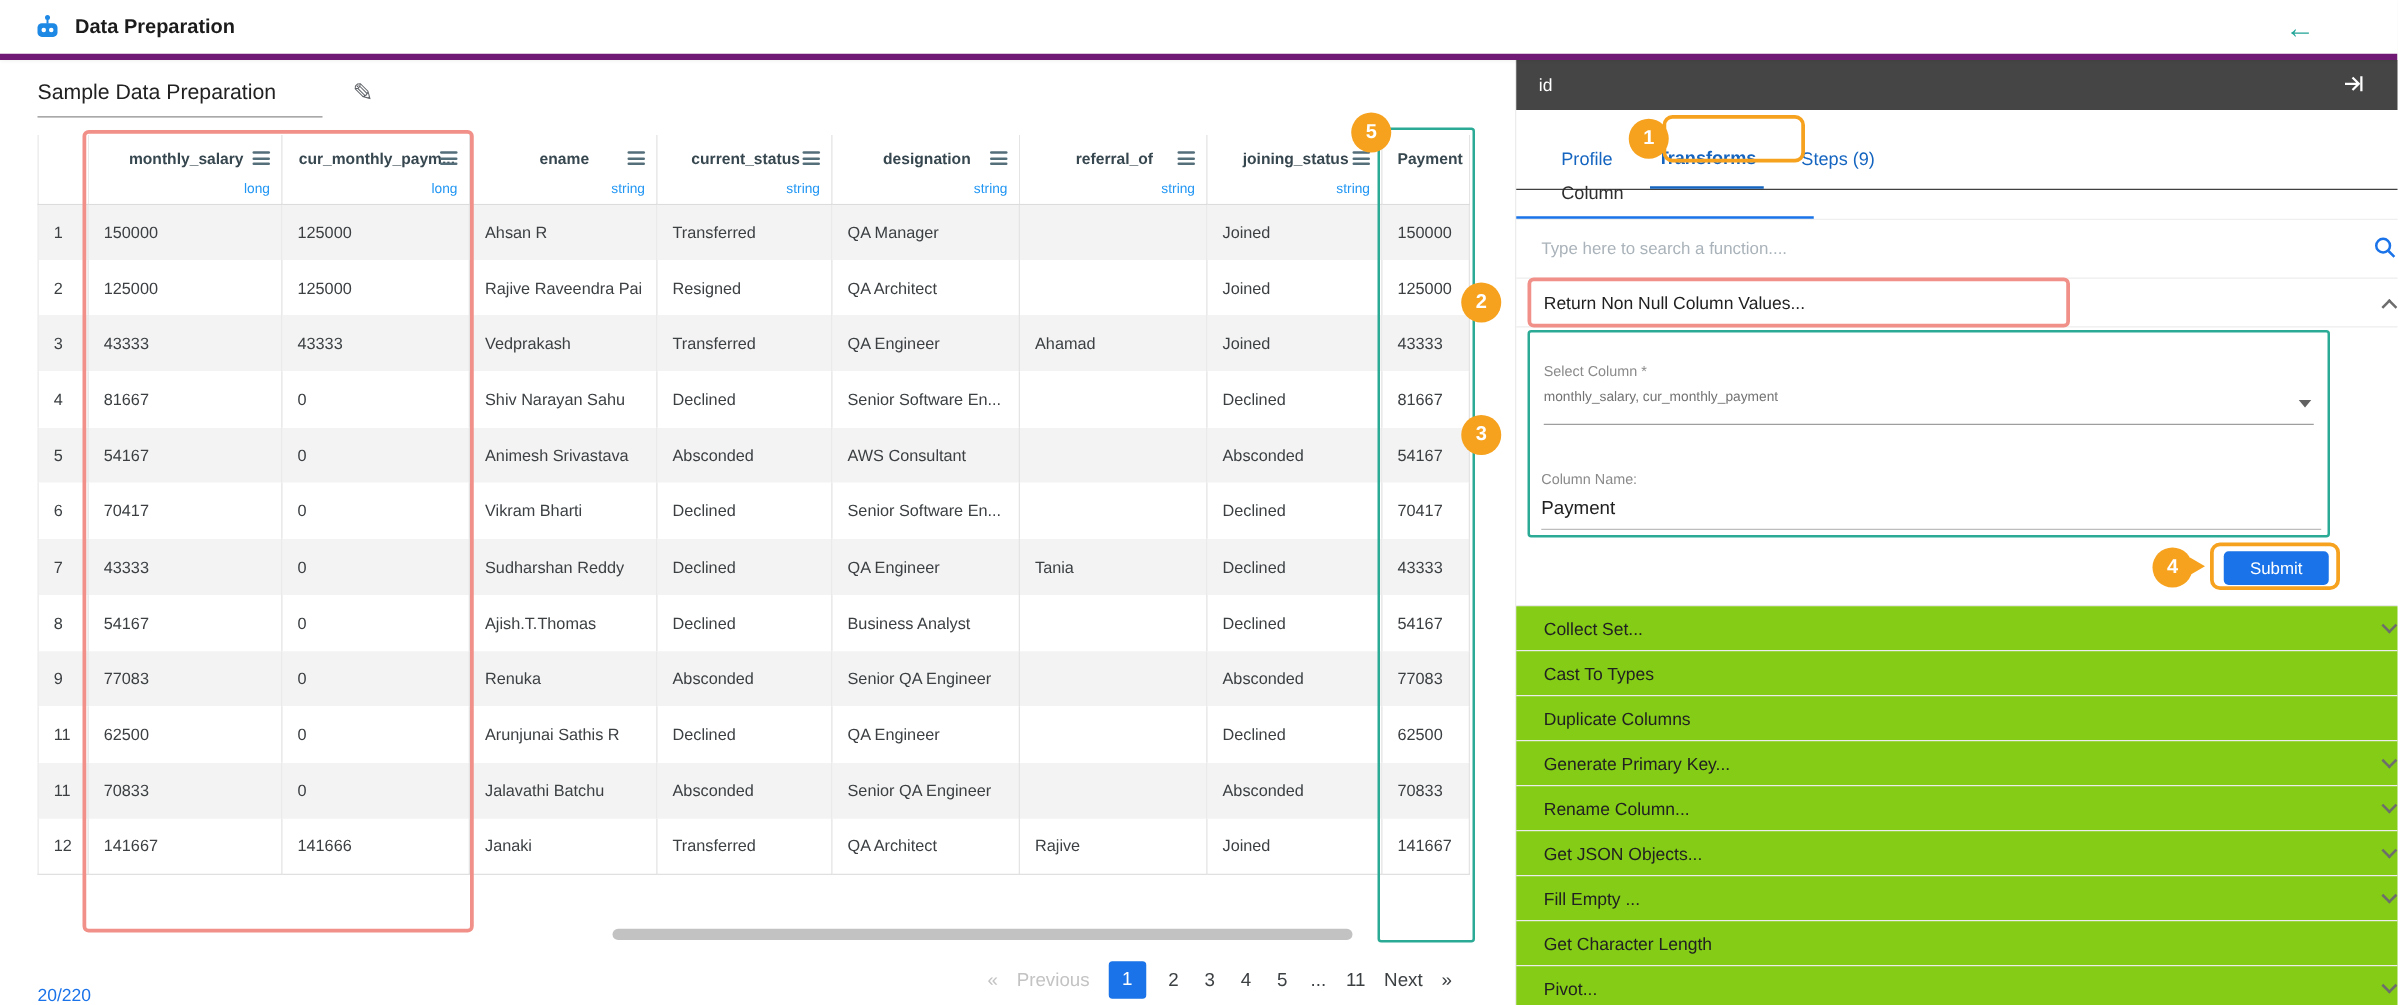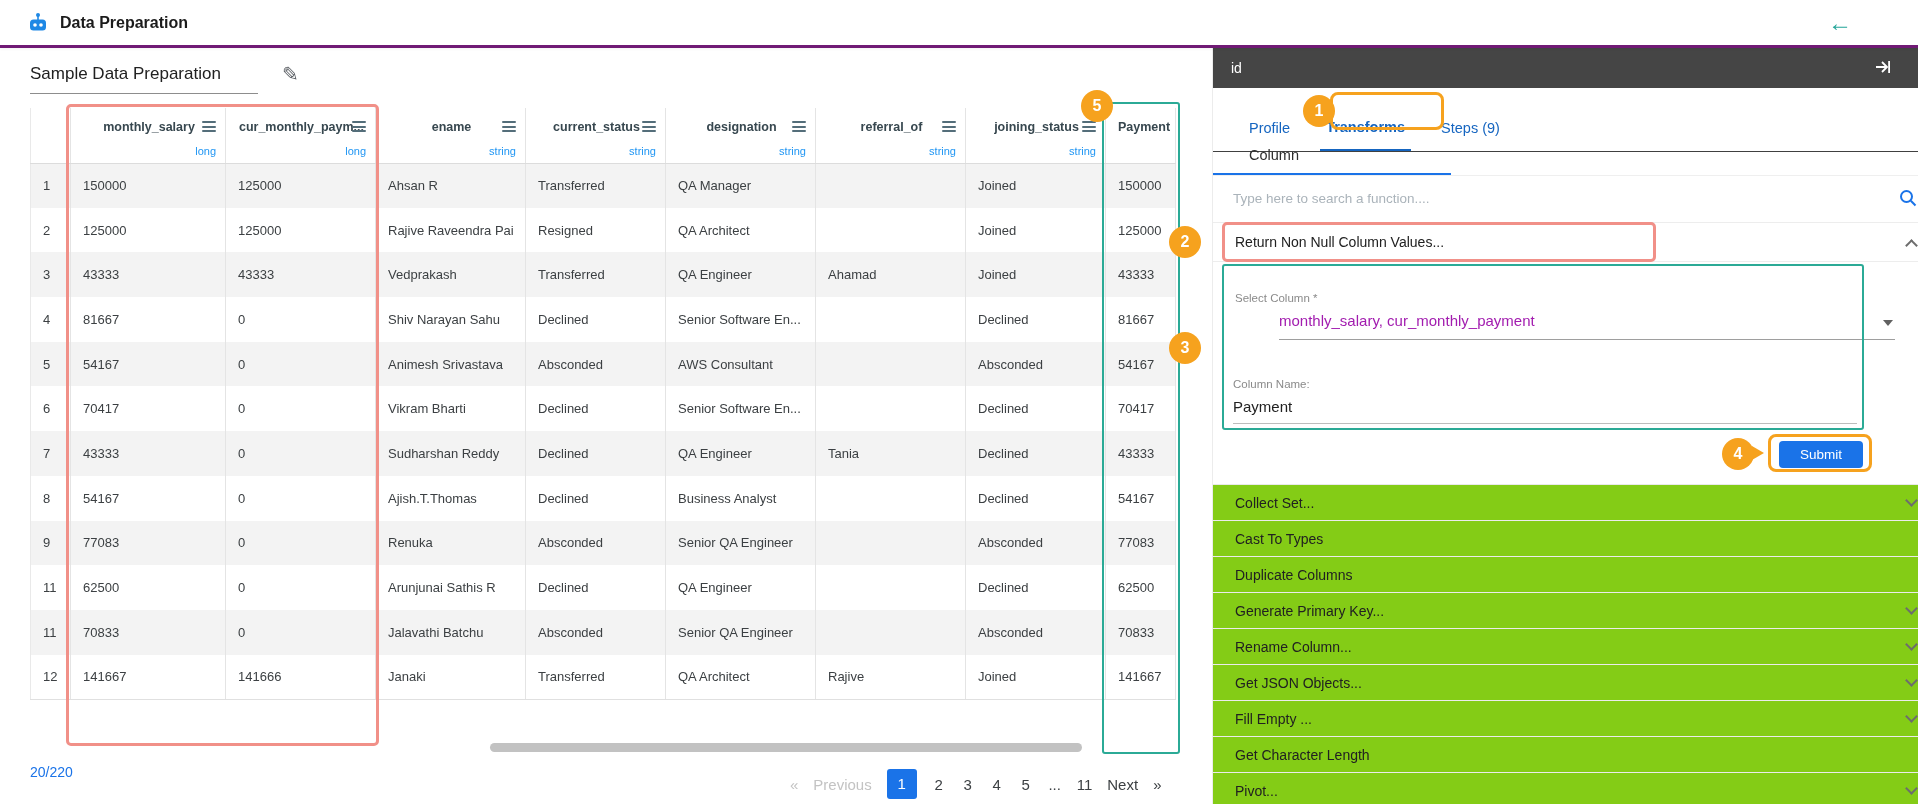--- a/index.html
+++ b/index.html
@@ -11,7 +11,7 @@
 
   
   .topbar{position:absolute;top:0;left:0;width:1918px;height:48px;background:#fff;
-    border-bottom:3px solid #701a75;box-shadow:0 1px 3px rgba(0,0,0,.06);
+    border-bottom:5px solid #701a75;box-shadow:0 1px 3px rgba(0,0,0,.06);
     display:flex;align-items:center;padding:0 26px;z-index:6;text-align:center;}
   .app-title{font-size:16px;font-weight:bold;color:#1b1b1b;margin-left:10px;}
   .back-arrow{position:absolute;right:66px;top:8px;color:#26a69a;font-size:24px;cursor:pointer;line-height:30px;}

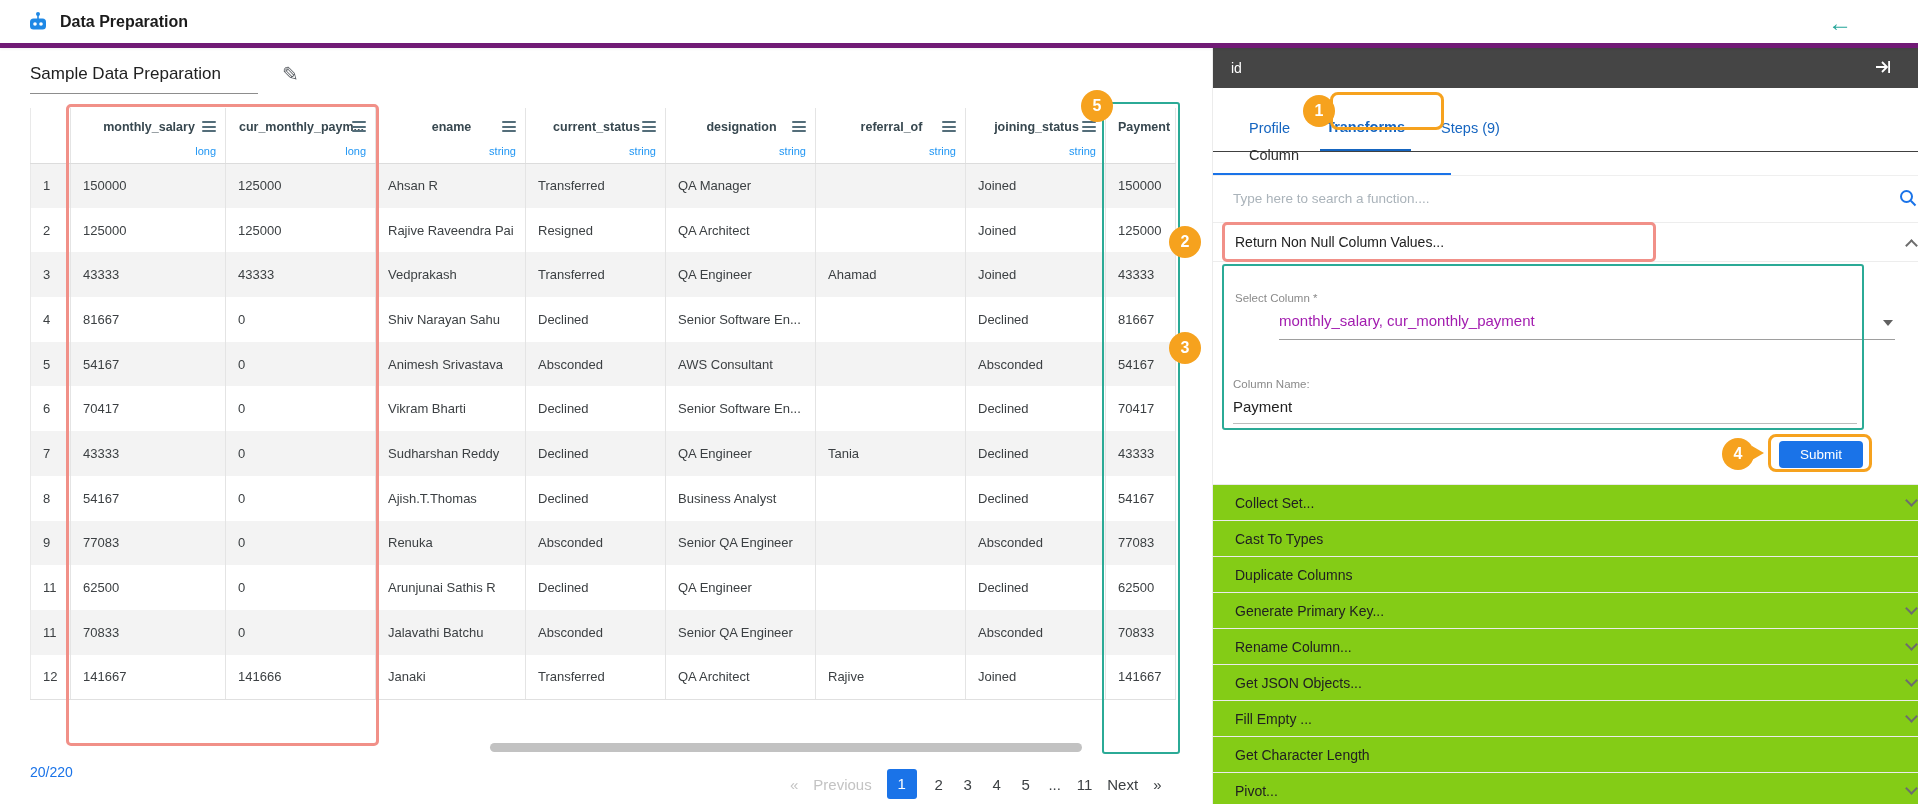--- a/index.html
+++ b/index.html
@@ -78,8 +78,8 @@
 
   .fn-form{position:absolute;top:218px;left:0;width:100%;height:170px;}
   .sel-label{position:absolute;top:26px;left:22px;font-size:11.5px;color:#8a8a8a;}
-  .sel-value{position:absolute;top:46px;left:22px;width:616px;height:28px;font-size:15px;color:#a21caf;
-    border-bottom:1px solid #9e9e9e;cursor:pointer;margin-left:44px;}
+  .sel-value{position:absolute;top:46px;left:22px;width:616px;height:28px;font-size:11px;color:#737373;
+    border-bottom:1px solid #9e9e9e;cursor:pointer;}
   .sel-caret{position:absolute;right:2px;top:8px;width:0;height:0;border-left:5px solid transparent;
     border-right:5px solid transparent;border-top:6px solid #616161;}
   .name-label{position:absolute;top:112px;left:20px;font-size:11.5px;color:#8a8a8a;}

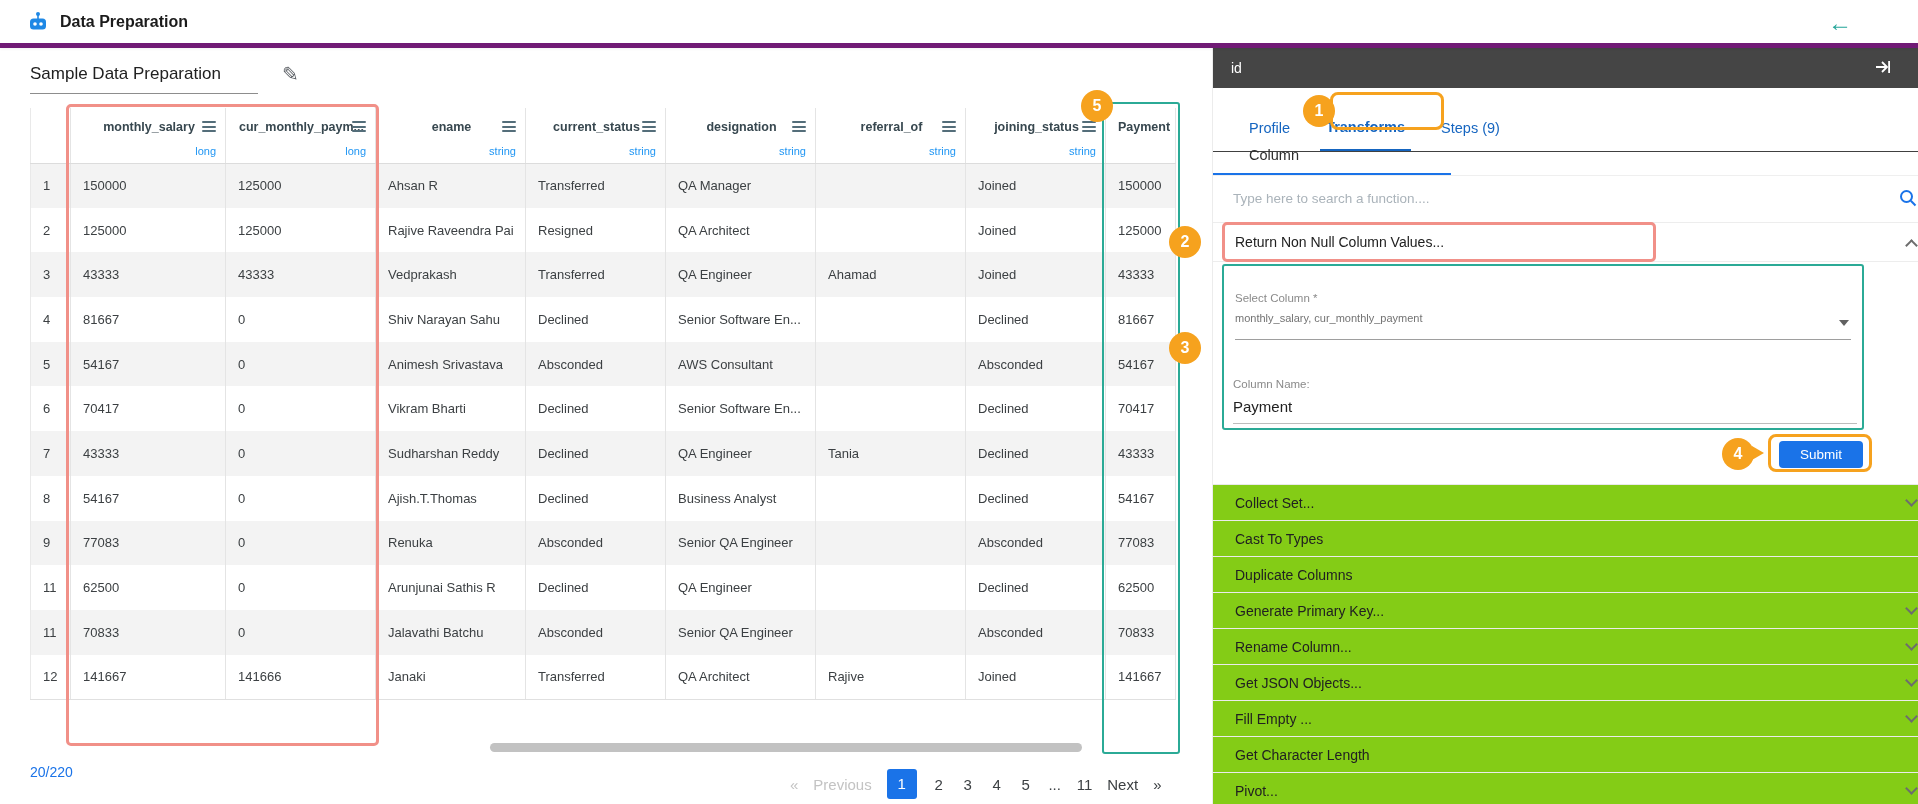--- a/index.html
+++ b/index.html
@@ -42,7 +42,7 @@
 
   .h-scrollbar{position:absolute;left:490px;top:695px;width:592px;height:9px;background:#c2c2c2;border-radius:5px;cursor:pointer;}
 
-  .footer-row{position:absolute;left:0;top:716px;width:1212px;height:40px;display:flex;align-items:flex-start;}
+  .footer-row{position:absolute;left:0;top:716px;width:1212px;height:40px;display:flex;align-items:flex-end;}
   .record-count{margin-left:30px;font-size:14px;color:#1a73e8;cursor:pointer;}
   .pagination{position:absolute;left:790px;top:0;height:40px;display:flex;align-items:center;gap:15px;font-size:15px;color:#3c4043;}
   .pagination .pg-dim{color:#c3c3c3;}

